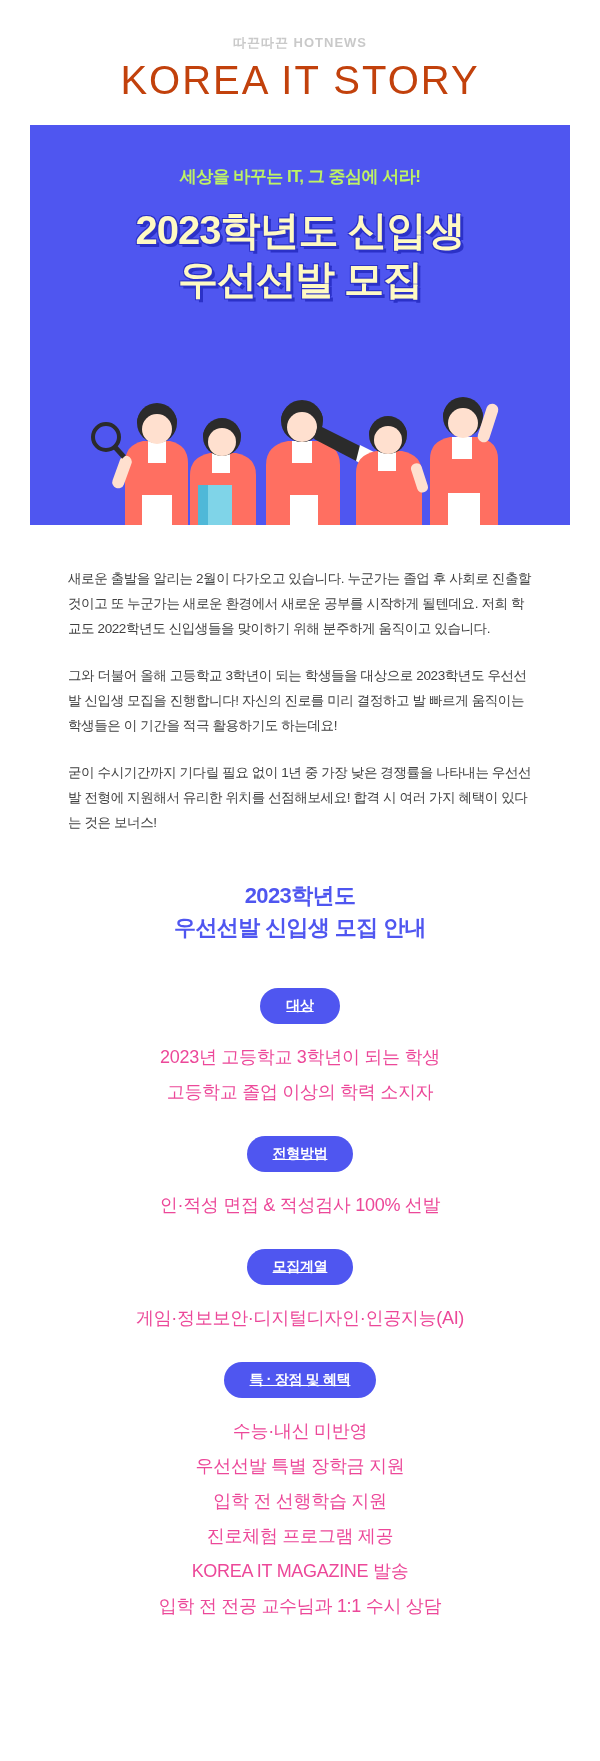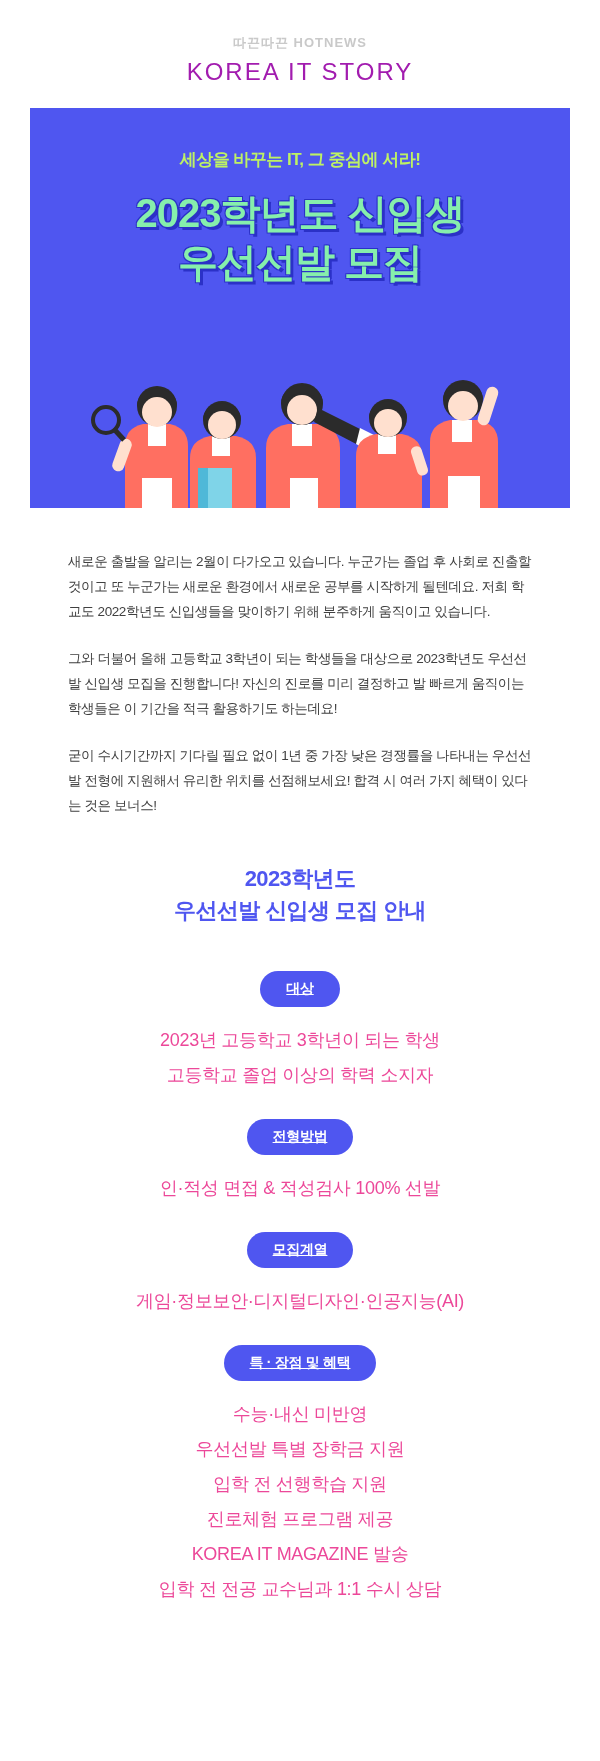--- a/index.html
+++ b/index.html
@@ -36,9 +36,9 @@
     font-weight: bold;
   }
   .masthead-title {
-    font-size: 24px;
+    font-size: 40px;
     letter-spacing: 2px;
-    color: #a21caf;
+    color: #c2410c;
     font-weight: normal;
   }
 

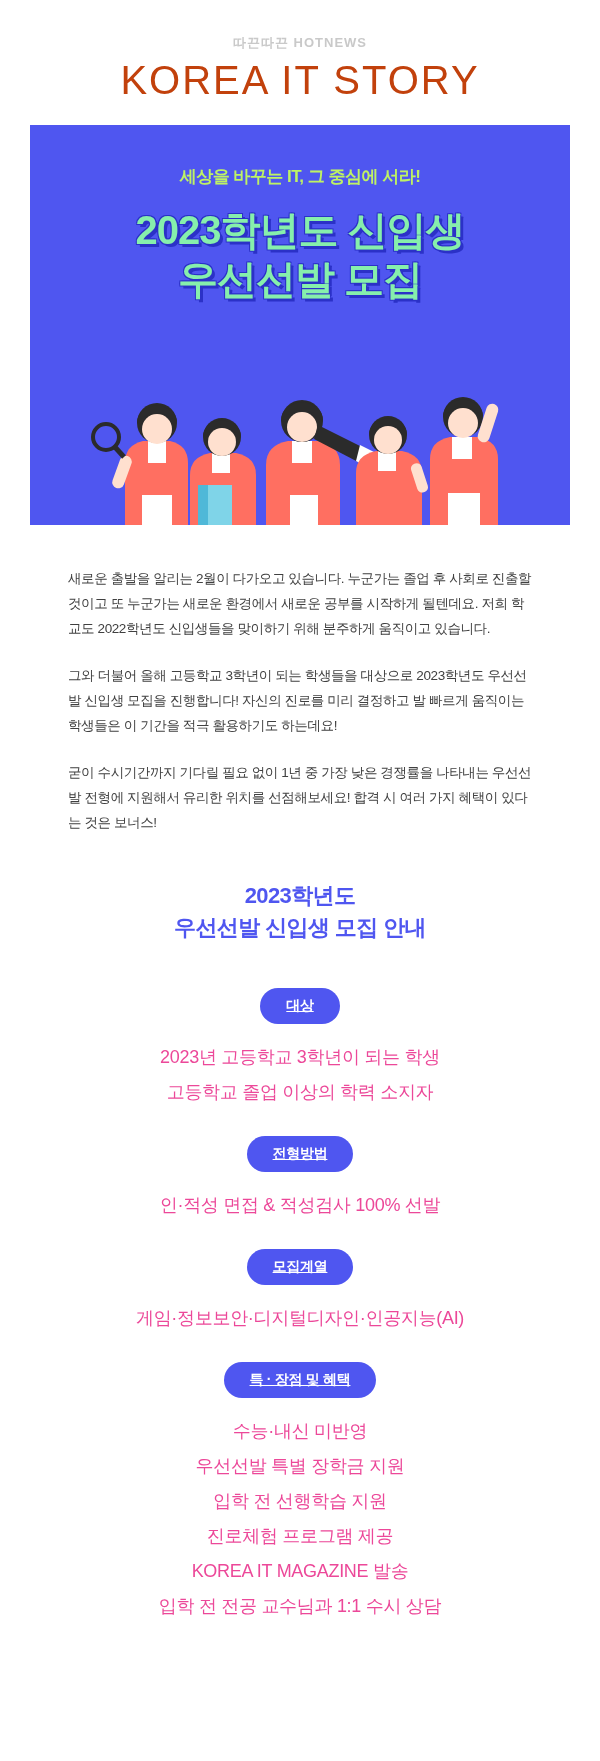--- a/index.html
+++ b/index.html
@@ -61,7 +61,7 @@
   }
   .hero-title {
     text-align: center;
-    color: #86efac;
+    color: #fef9c3;
     font-size: 40px;
     font-weight: bold;
     line-height: 1.22;

